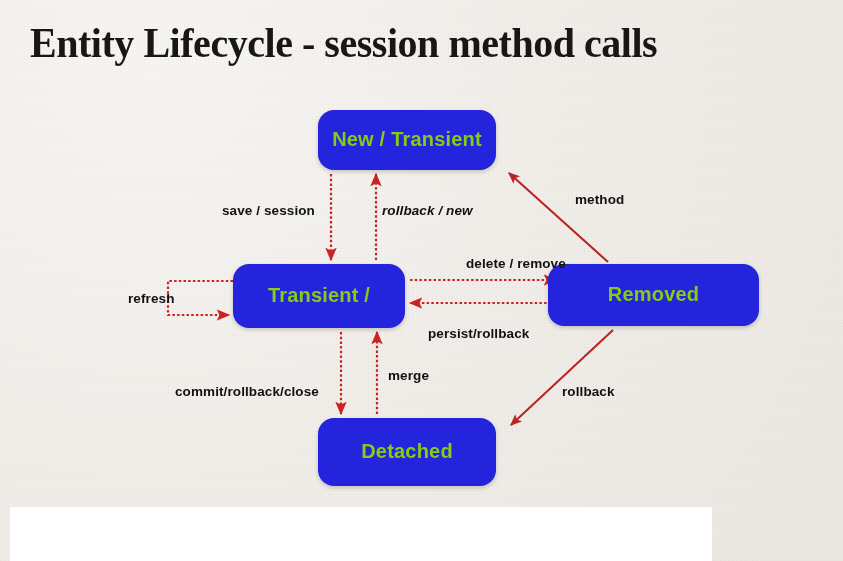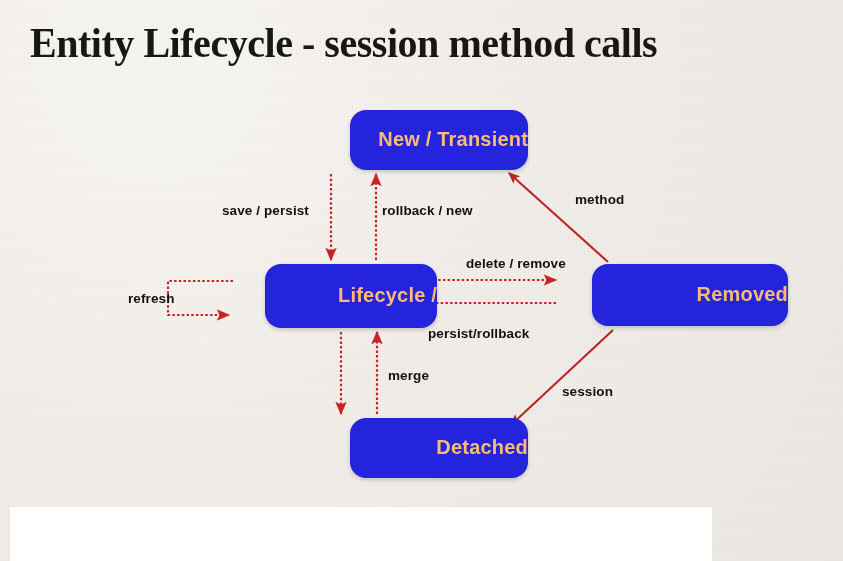--- a/index.html
+++ b/index.html
@@ -39,17 +39,16 @@
     position:absolute;
     background:#2524dd;
     border-radius:16px;
-    color:#fdba74;
+    color:#84cc16;
     font-weight:700;
     font-size:20px;
     display:flex;
     align-items:center;
-    justify-content:flex-end;
+    justify-content:center;
     text-align:center;
     line-height:1.18;
     box-shadow:0 2px 4px rgba(0,0,0,0.18);
     letter-spacing:0.2px;
-    margin-left:32px;
   }
   #node-new{ left:318px; top:110px; width:178px; height:60px; }
   #node-persistent{ left:233px; top:264px; width:172px; height:64px; }

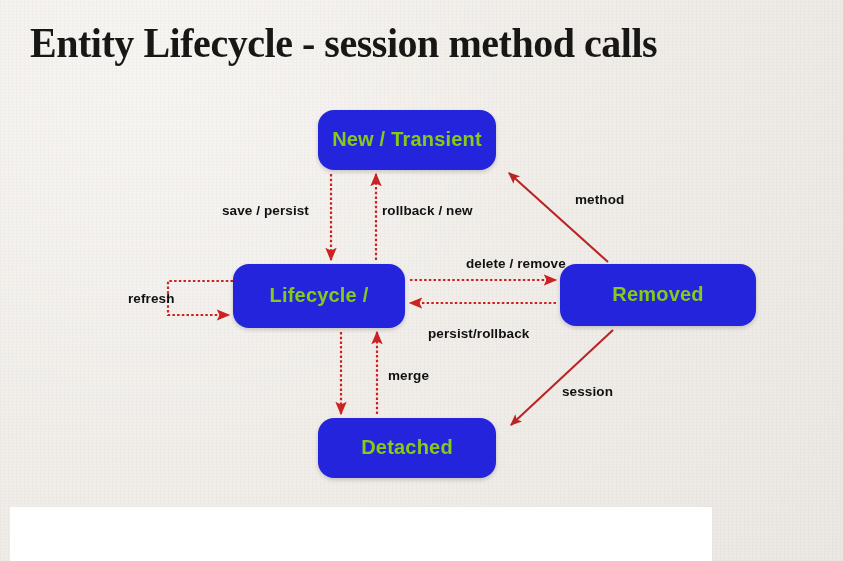--- a/index.html
+++ b/index.html
@@ -129,7 +129,7 @@
     <span>Detached</span>
   </div>
 
-  <div class="edge-label" style="left:222px; top:203px;">save / persist</div>
+  <div class="edge-label" style="left:222px; top:203px;">save / session</div>
 
   <div class="edge-label" style="left:382px; top:203px;">rollback / new</div>
 

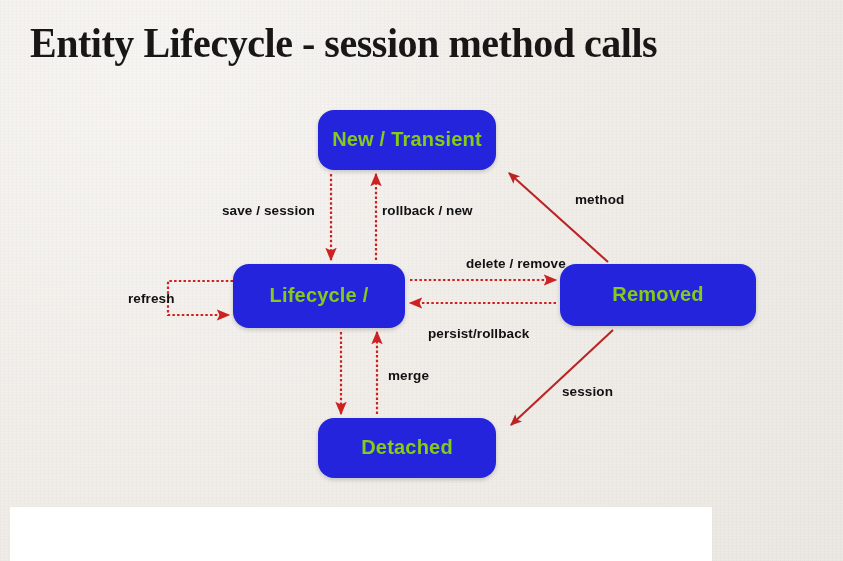--- a/index.html
+++ b/index.html
@@ -131,7 +131,7 @@
 
   <div class="edge-label" style="left:222px; top:203px;">save / session</div>
 
-  <div class="edge-label" style="left:382px; top:203px;">rollback / new</div>
+  <div class="edge-label" style="left:382px; top:203px;font-style:italic;">rollback / new</div>
 
   <div class="edge-label" style="left:418px; top:256px;margin-left:48px;">delete / remove</div>
 

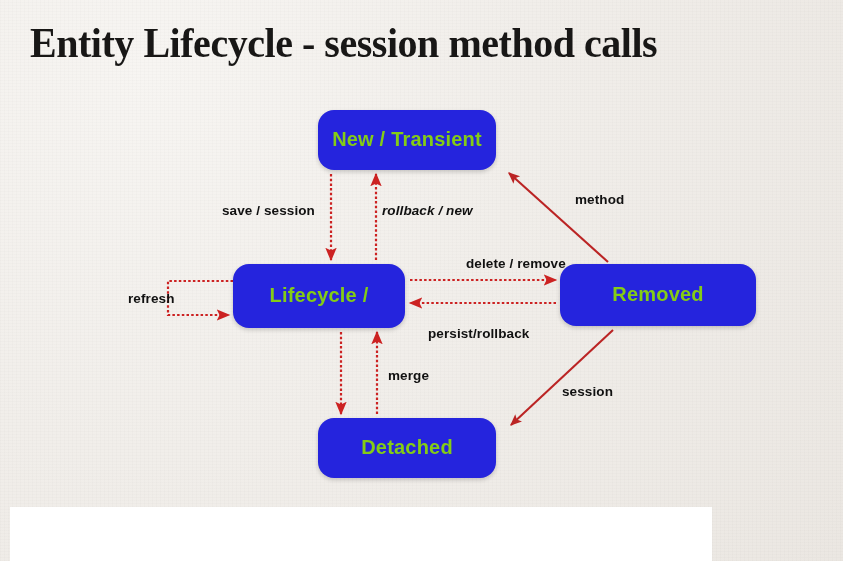--- a/index.html
+++ b/index.html
@@ -117,7 +117,7 @@
 
   <div class="node" id="node-persistent">
     <span>
-      <span>Lifecycle /</span><br>
+      <span>Transient /</span><br>
     </span>
   </div>
 

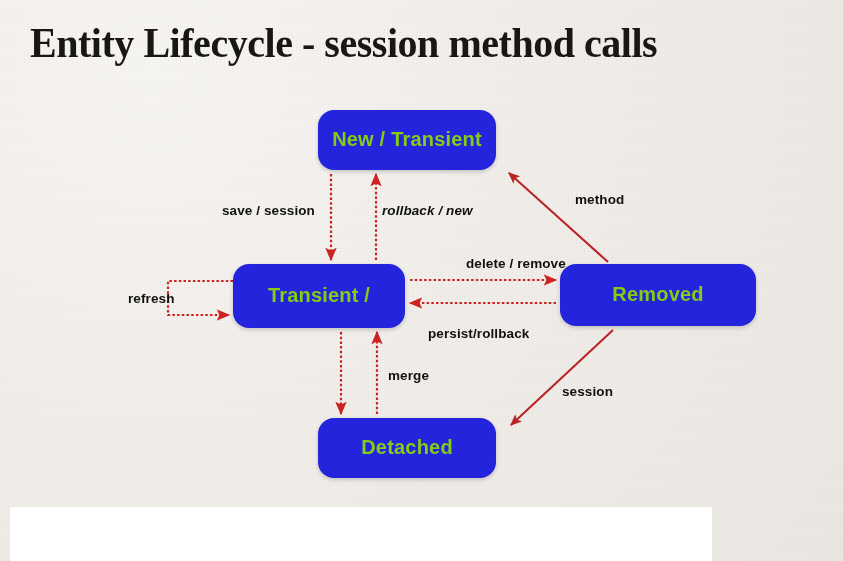--- a/index.html
+++ b/index.html
@@ -52,7 +52,7 @@
   }
   #node-new{ left:318px; top:110px; width:178px; height:60px; }
   #node-persistent{ left:233px; top:264px; width:172px; height:64px; }
-  #node-removed{ left:560px; top:264px; width:196px; height:62px; }
+  #node-removed{ left:548px; top:264px; width:211px; height:62px; }
   #node-detached{ left:318px; top:418px; width:178px; height:60px; }
 
   .edge-label{

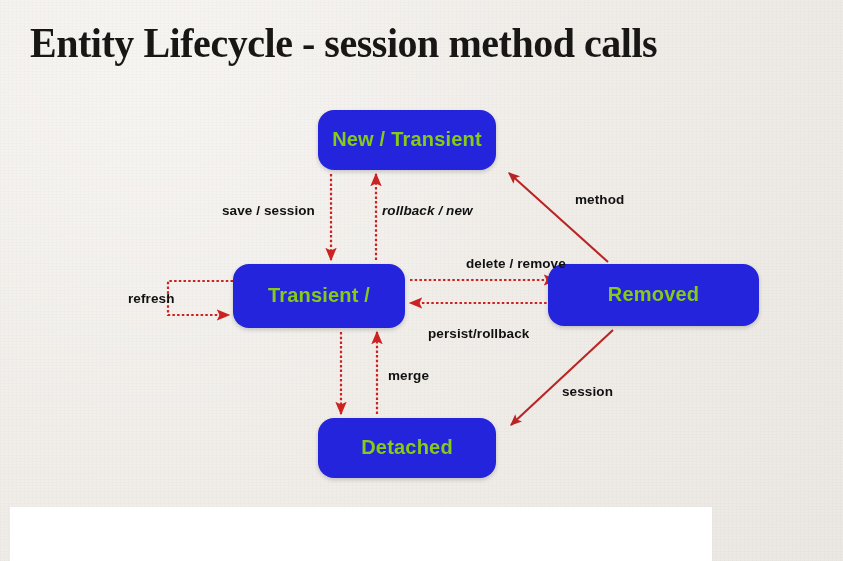--- a/index.html
+++ b/index.html
@@ -141,6 +141,7 @@
 
   <div class="edge-label" style="left:562px; top:384px;">session</div>
 
+  <div class="edge-label" style="left:175px; top:384px;">commit/rollback/close</div>
 
   <div class="edge-label" style="left:388px; top:368px;">merge</div>
 

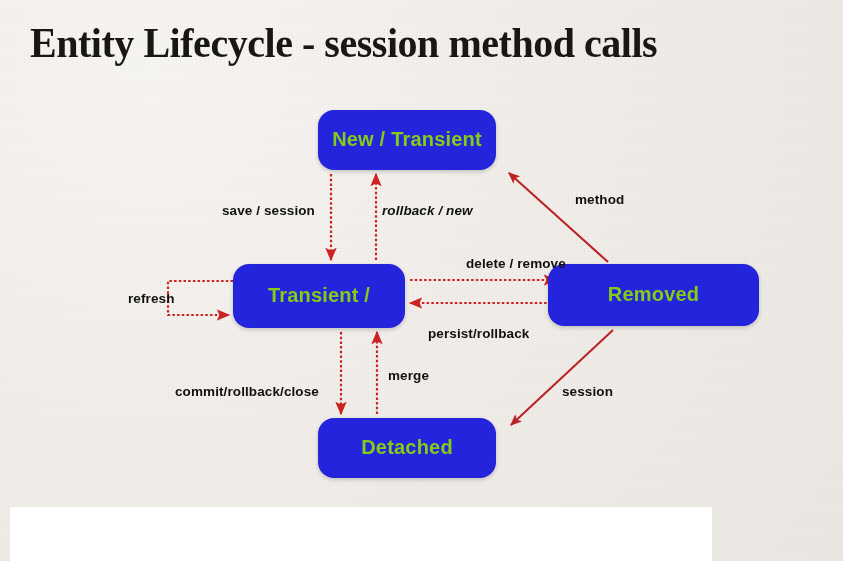--- a/index.html
+++ b/index.html
@@ -139,7 +139,7 @@
 
   <div class="edge-label" style="left:575px; top:192px;">method</div>
 
-  <div class="edge-label" style="left:562px; top:384px;">session</div>
+  <div class="edge-label" style="left:562px; top:384px;">rollback</div>
 
   <div class="edge-label" style="left:175px; top:384px;">commit/rollback/close</div>
 

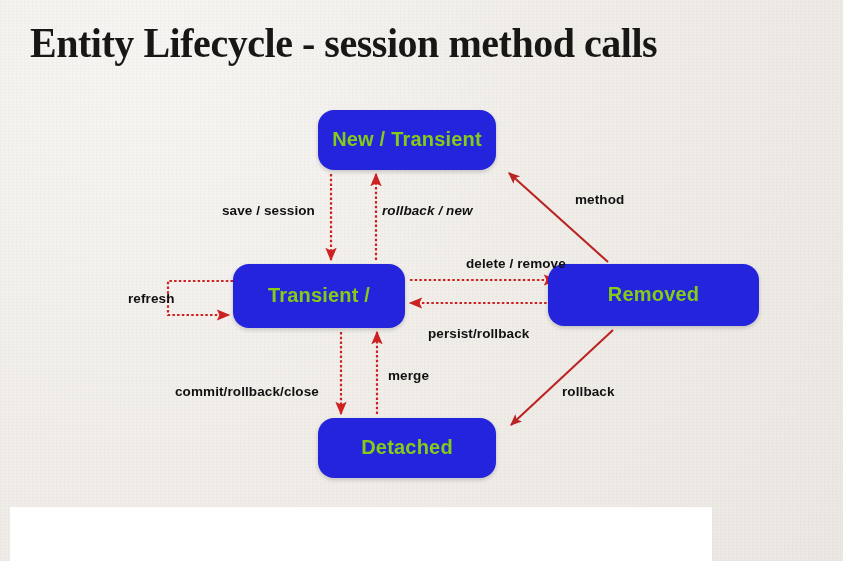--- a/index.html
+++ b/index.html
@@ -53,7 +53,7 @@
   #node-new{ left:318px; top:110px; width:178px; height:60px; }
   #node-persistent{ left:233px; top:264px; width:172px; height:64px; }
   #node-removed{ left:548px; top:264px; width:211px; height:62px; }
-  #node-detached{ left:318px; top:418px; width:178px; height:60px; }
+  #node-detached{ left:318px; top:418px; width:178px; height:68px; }
 
   .edge-label{
     position:absolute;

